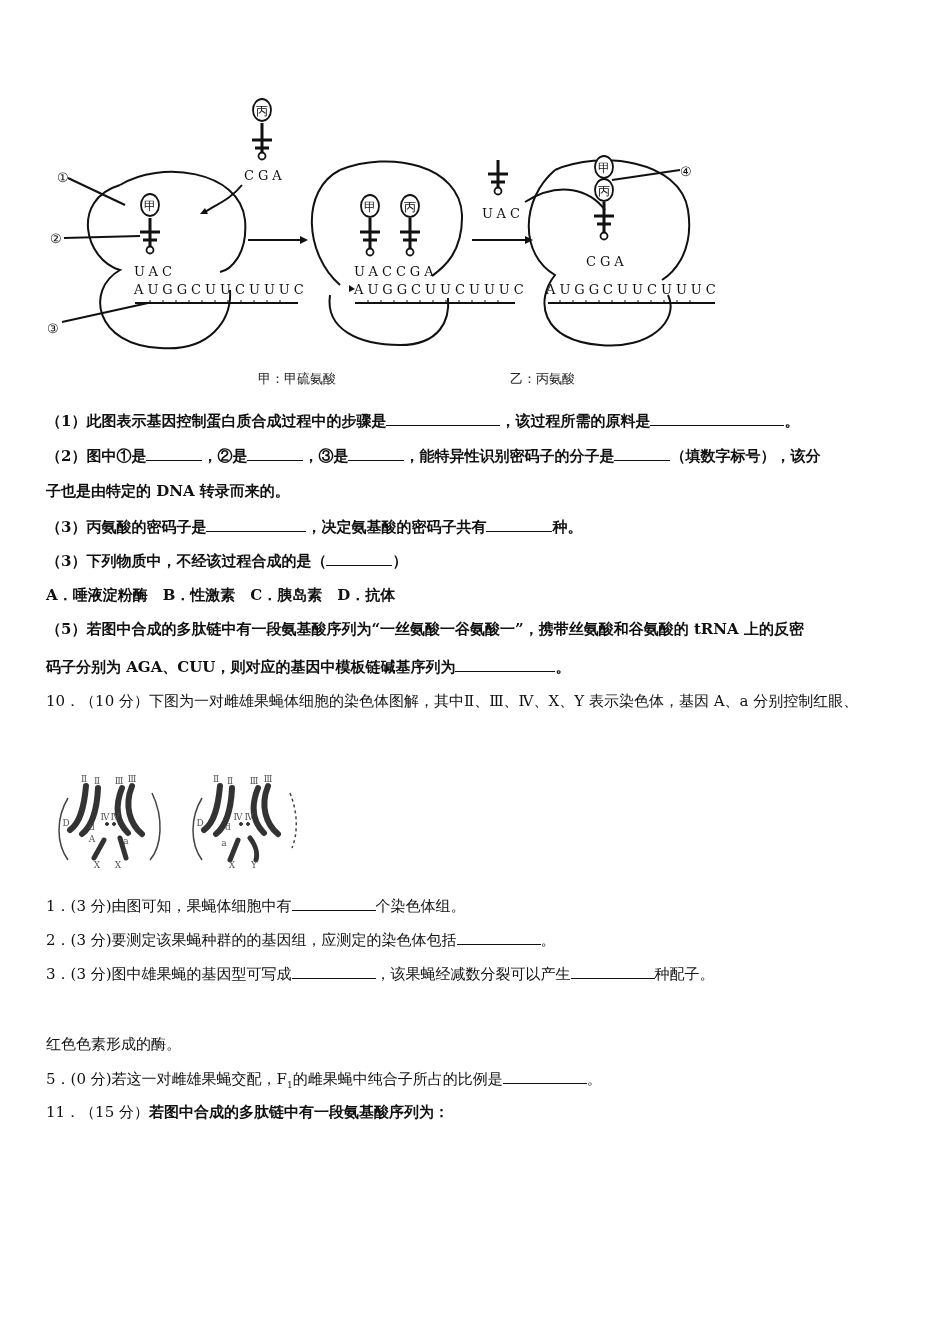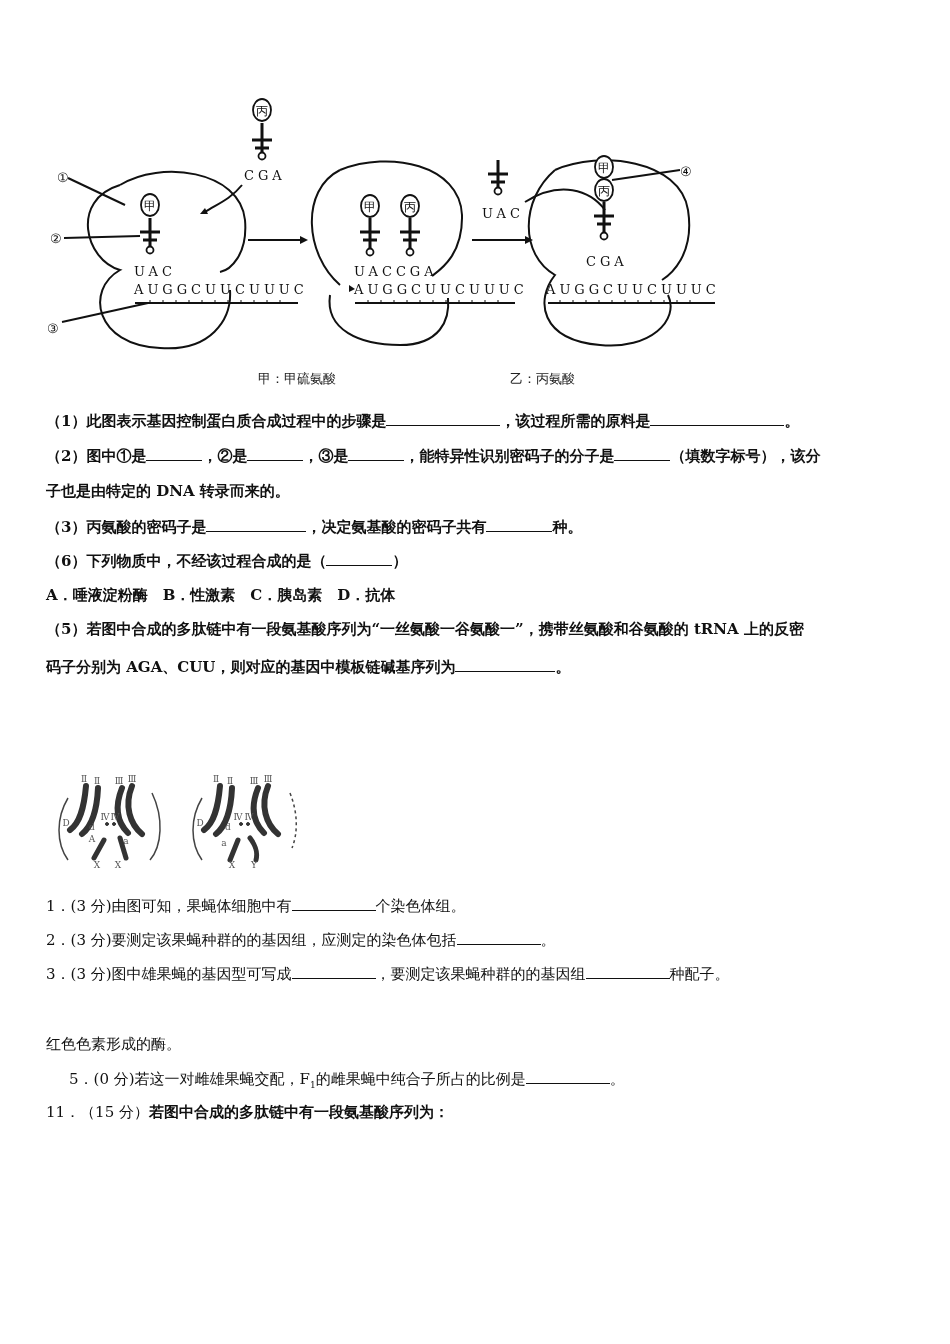--- a/index.html
+++ b/index.html
@@ -120,7 +120,7 @@
     <span>（3）丙氨酸的密码子是</span><span class="blank" style="width:100px"></span><span>，决定氨基酸的密码子共有</span><span class="blank" style="width:66px"></span><span>种。</span>
   </div>
   <div class="line bold" style="top:550px;">
-    <span>（6）下列物质中，不经该过程合成的是（</span><span class="blank" style="width:66px"></span><span>）</span>
+    <span>（3）下列物质中，不经该过程合成的是（</span><span class="blank" style="width:66px"></span><span>）</span>
   </div>
   <div class="line bold" style="top:585px;">A．唾液淀粉酶　B．性激素　C．胰岛素　D．抗体</div>
   <div class="line bold" style="top:619px;">（5）若图中合成的多肽链中有一段氨基酸序列为“一丝氨酸一谷氨酸一”，携带丝氨酸和谷氨酸的 tRNA 上的反密</div>

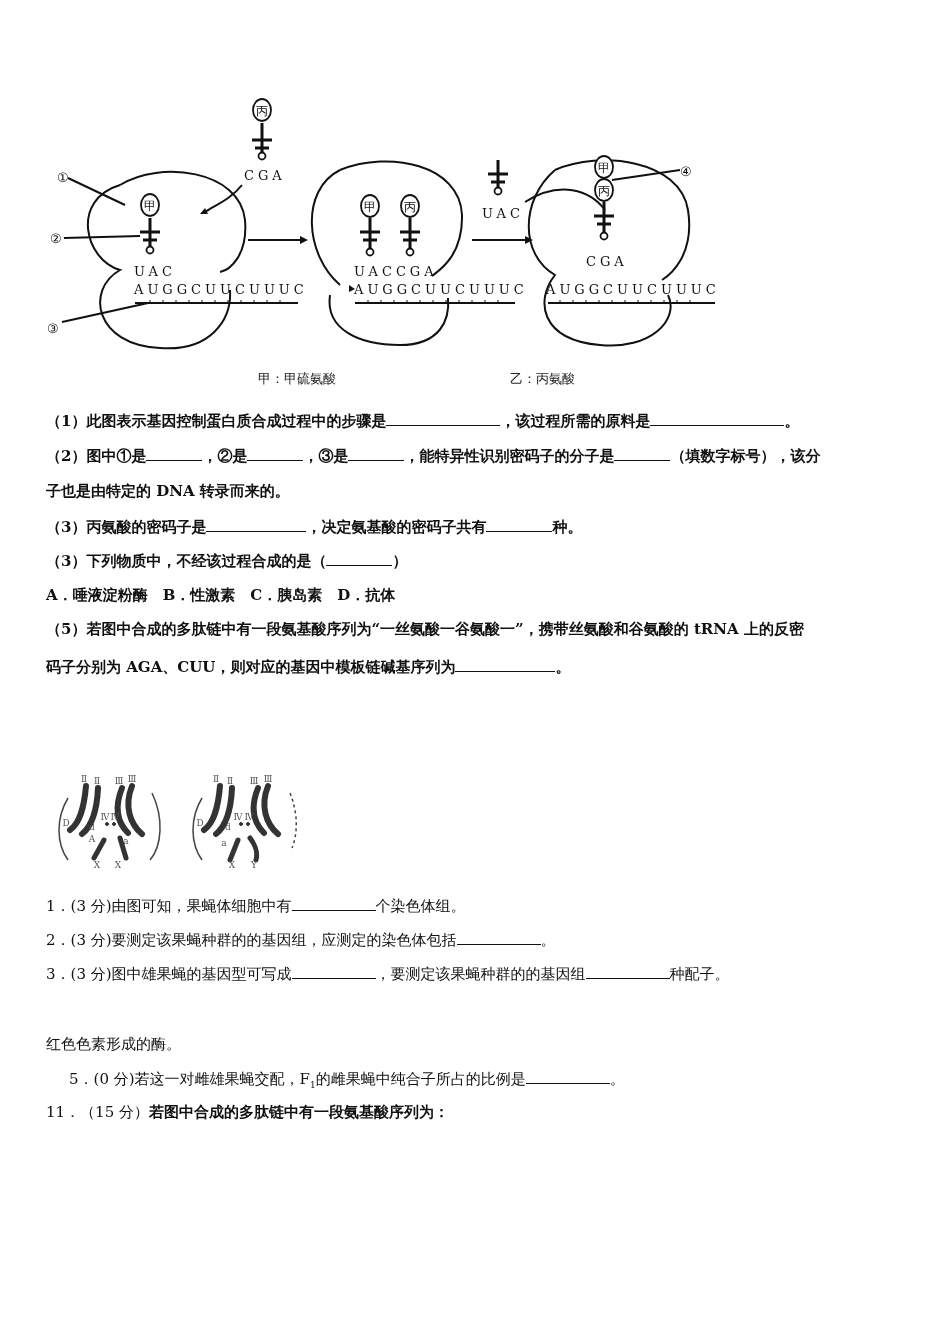--- a/index.html
+++ b/index.html
@@ -128,6 +128,7 @@
     <span>码子分别为 AGA、CUU，则对应的基因中模板链碱基序列为</span><span class="blank" style="width:100px"></span><span>。</span>
   </div>
 
+  <div class="line" style="top:691px;">10．（10 分）下图为一对雌雄果蝇体细胞的染色体图解，其中Ⅱ、Ⅲ、Ⅳ、X、Y 表示染色体，基因 A、a 分别控制红眼、</div>
 
   <svg class="figure2" viewBox="0 0 260 110" width="260" height="110">
     <g fill="none" stroke="#444" stroke-width="1.5">

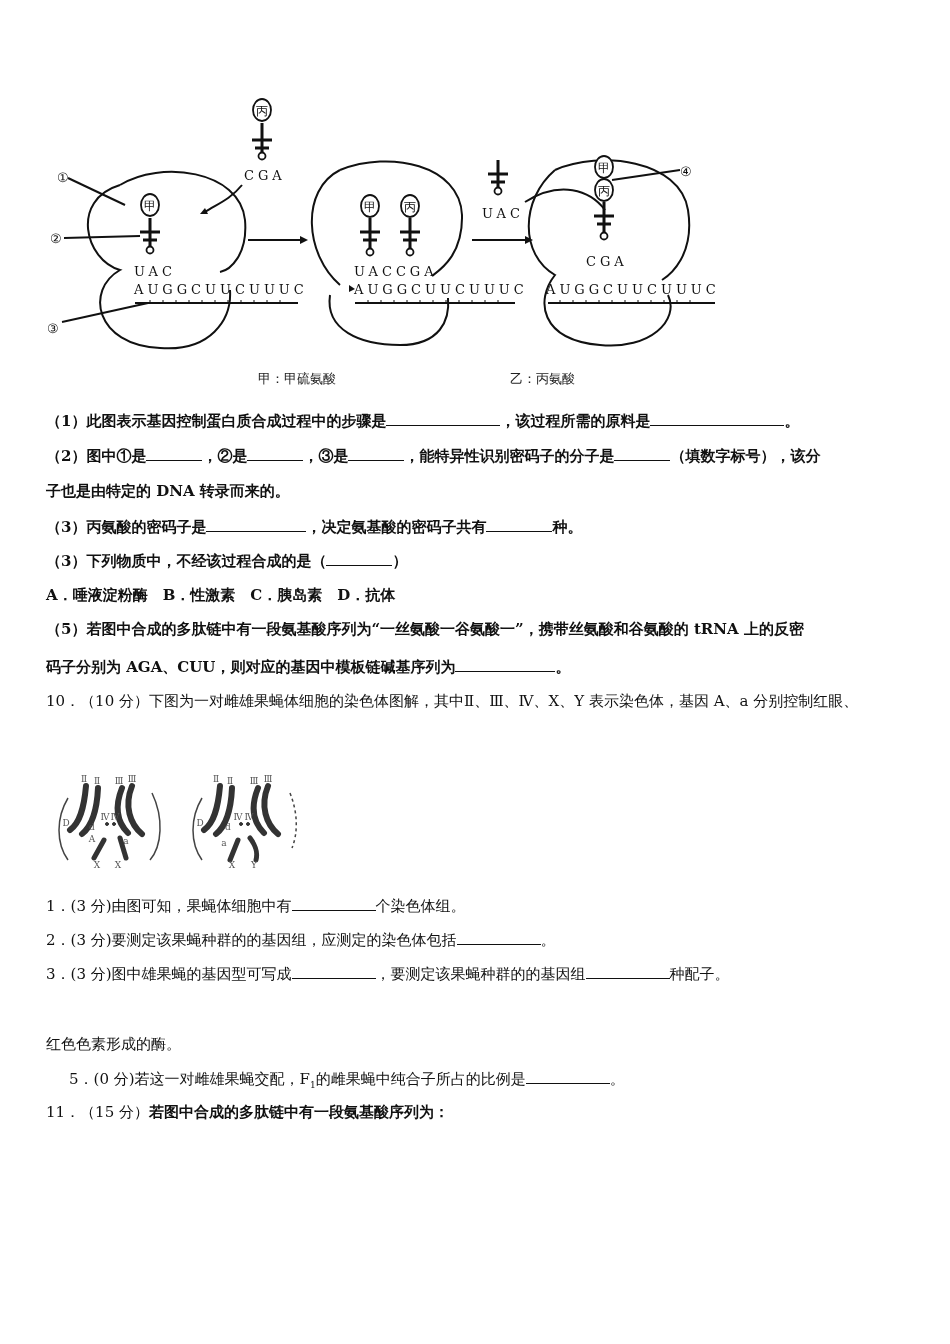--- a/index.html
+++ b/index.html
@@ -191,7 +191,7 @@
     <span>2．(3 分)要测定该果蝇种群的的基因组，应测定的染色体包括</span><span class="blank" style="width:84px"></span><span>。</span>
   </div>
   <div class="line" style="top:963px;">
-    <span>3．(3 分)图中雄果蝇的基因型可写成</span><span class="blank" style="width:84px"></span><span>，要测定该果蝇种群的的基因组</span><span class="blank" style="width:84px"></span><span>种配子。</span>
+    <span>3．(3 分)图中雄果蝇的基因型可写成</span><span class="blank" style="width:84px"></span><span>，该果蝇经减数分裂可以产生</span><span class="blank" style="width:84px"></span><span>种配子。</span>
   </div>
   <div class="line" style="top:1034px;">红色色素形成的酶。</div>
   <div class="line" style="top:1068px;margin-left:23px;">

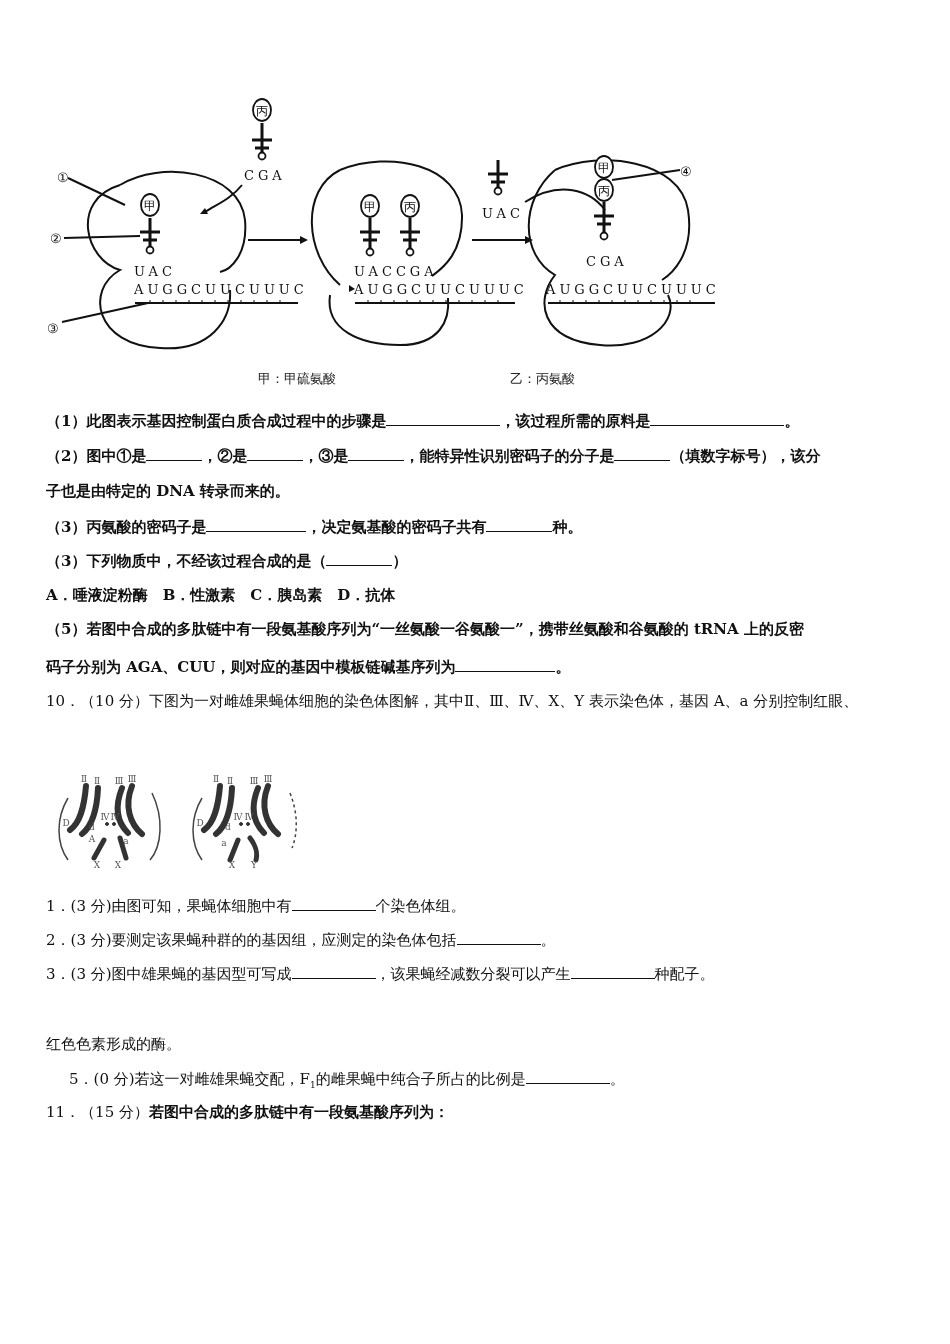--- a/index.html
+++ b/index.html
@@ -194,7 +194,7 @@
     <span>3．(3 分)图中雄果蝇的基因型可写成</span><span class="blank" style="width:84px"></span><span>，该果蝇经减数分裂可以产生</span><span class="blank" style="width:84px"></span><span>种配子。</span>
   </div>
   <div class="line" style="top:1034px;">红色色素形成的酶。</div>
-  <div class="line" style="top:1068px;margin-left:23px;">
+  <div class="line" style="top:1068px;">
     <span>5．(0 分)若这一对雌雄果蝇交配，F</span><sub>1</sub><span>的雌果蝇中纯合子所占的比例是</span><span class="blank" style="width:84px"></span><span>。</span>
   </div>
 

